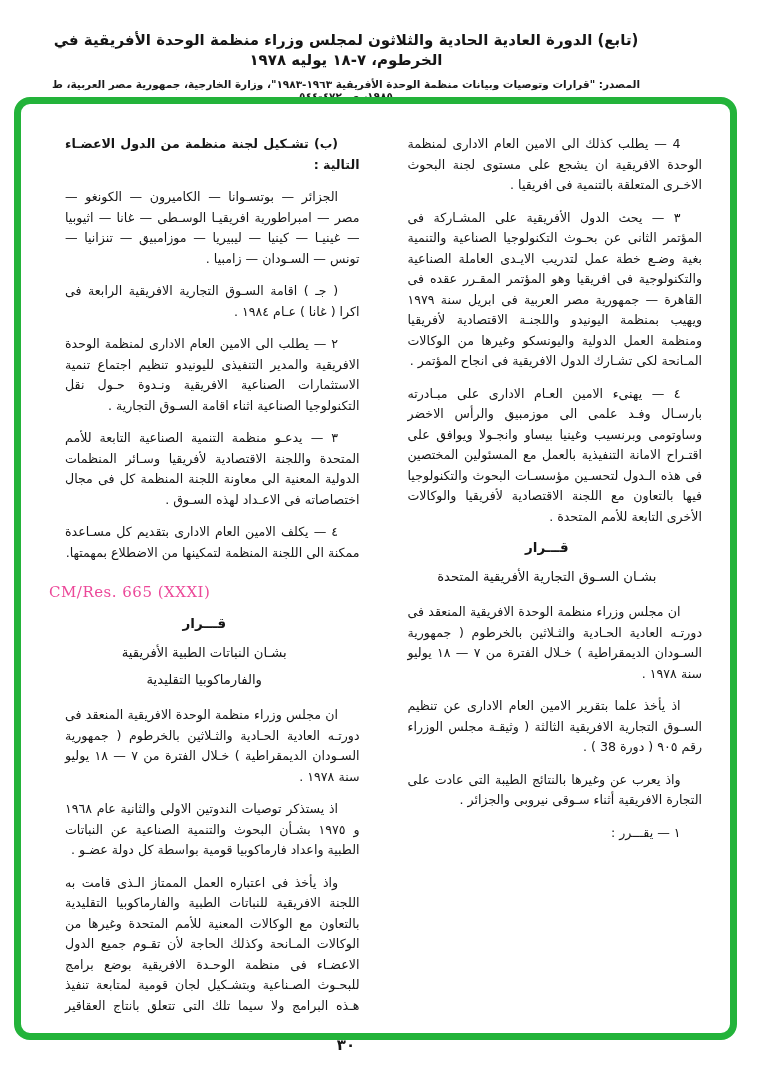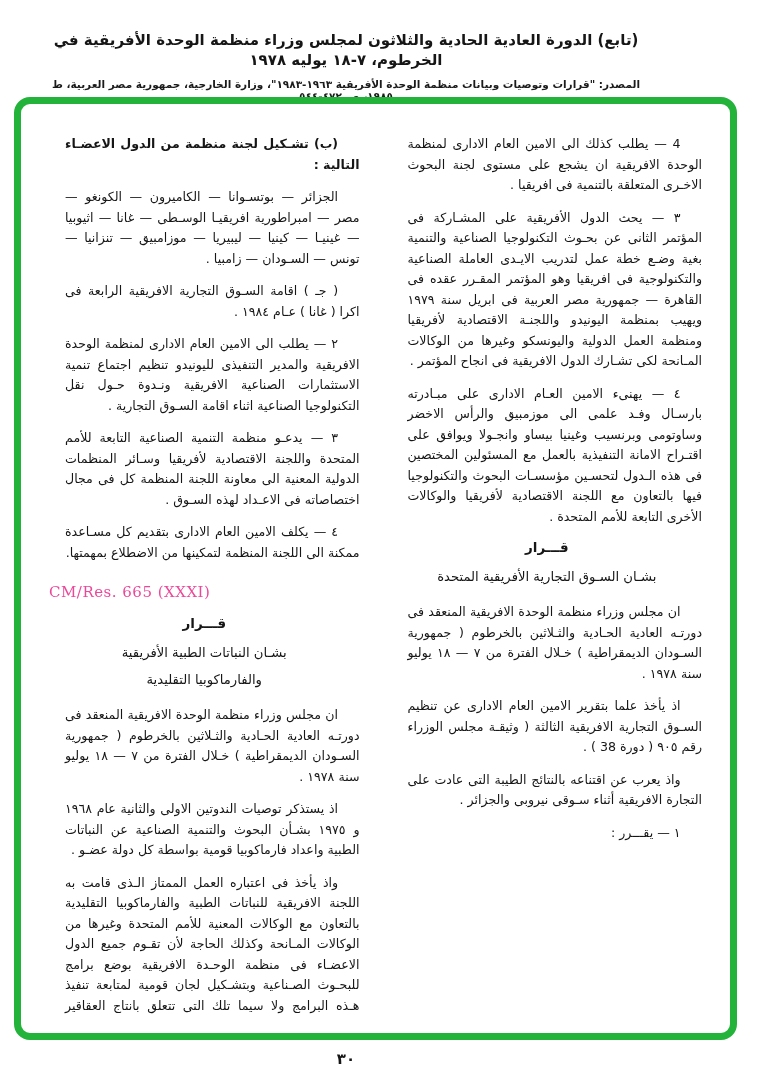--- a/index.html
+++ b/index.html
@@ -48,7 +48,7 @@
         <div class="h-title">بشـان السـوق التجارية الأفريقية المتحدة</div>
         <p class="para gap-lg">ان مجلس وزراء منظمة الوحدة الافريقية المنعقد فى دورتـه العادية الحـادية والثـلاثين بالخرطوم ( جمهورية السـودان الديمقراطية ) خـلال الفترة من ٧ — ١٨ يوليو سنة ١٩٧٨ .</p>
         <p class="para">اذ يأخذ علما بتقرير الامين العام الادارى عن تنظيم السـوق التجارية الافريقية الثالثة ( وثيقـة مجلس الوزراء رقم ٩٠٥ ( دورة 38 ) .</p>
-        <p class="para">واذ يعرب عن اقتناعه بالنتائج الطيبة التى عادت على التجارة الافريقية أثناء سـوقى نيروبى والجزائر .</p>
+        <p class="para">واذ يعرب عن وغيرها بالنتائج الطيبة التى عادت على التجارة الافريقية أثناء سـوقى نيروبى والجزائر .</p>
         <p class="para">١ — يقـــرر :</p>
 
       </section>

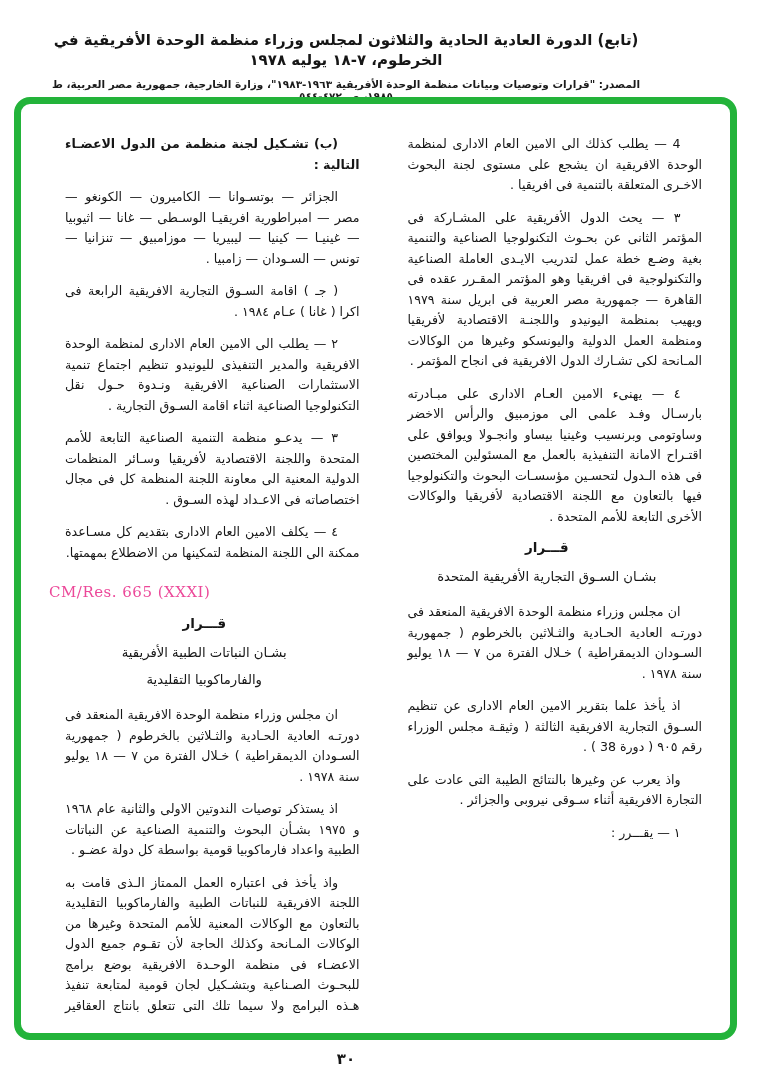--- a/index.html
+++ b/index.html
@@ -24,7 +24,7 @@
   .h-title{font-size:13.2px;font-weight:normal;text-align:center;margin:0 0 12px 0;}
   .gap-lg{margin-top:18px;}
 
-  .page-number{position:absolute;left:0;bottom:10px;width:100%;text-align:center;
+  .page-number{position:absolute;left:0;bottom:24px;width:100%;text-align:center;
     font-size:15px;font-weight:bold;}
 </style>
 </head>

